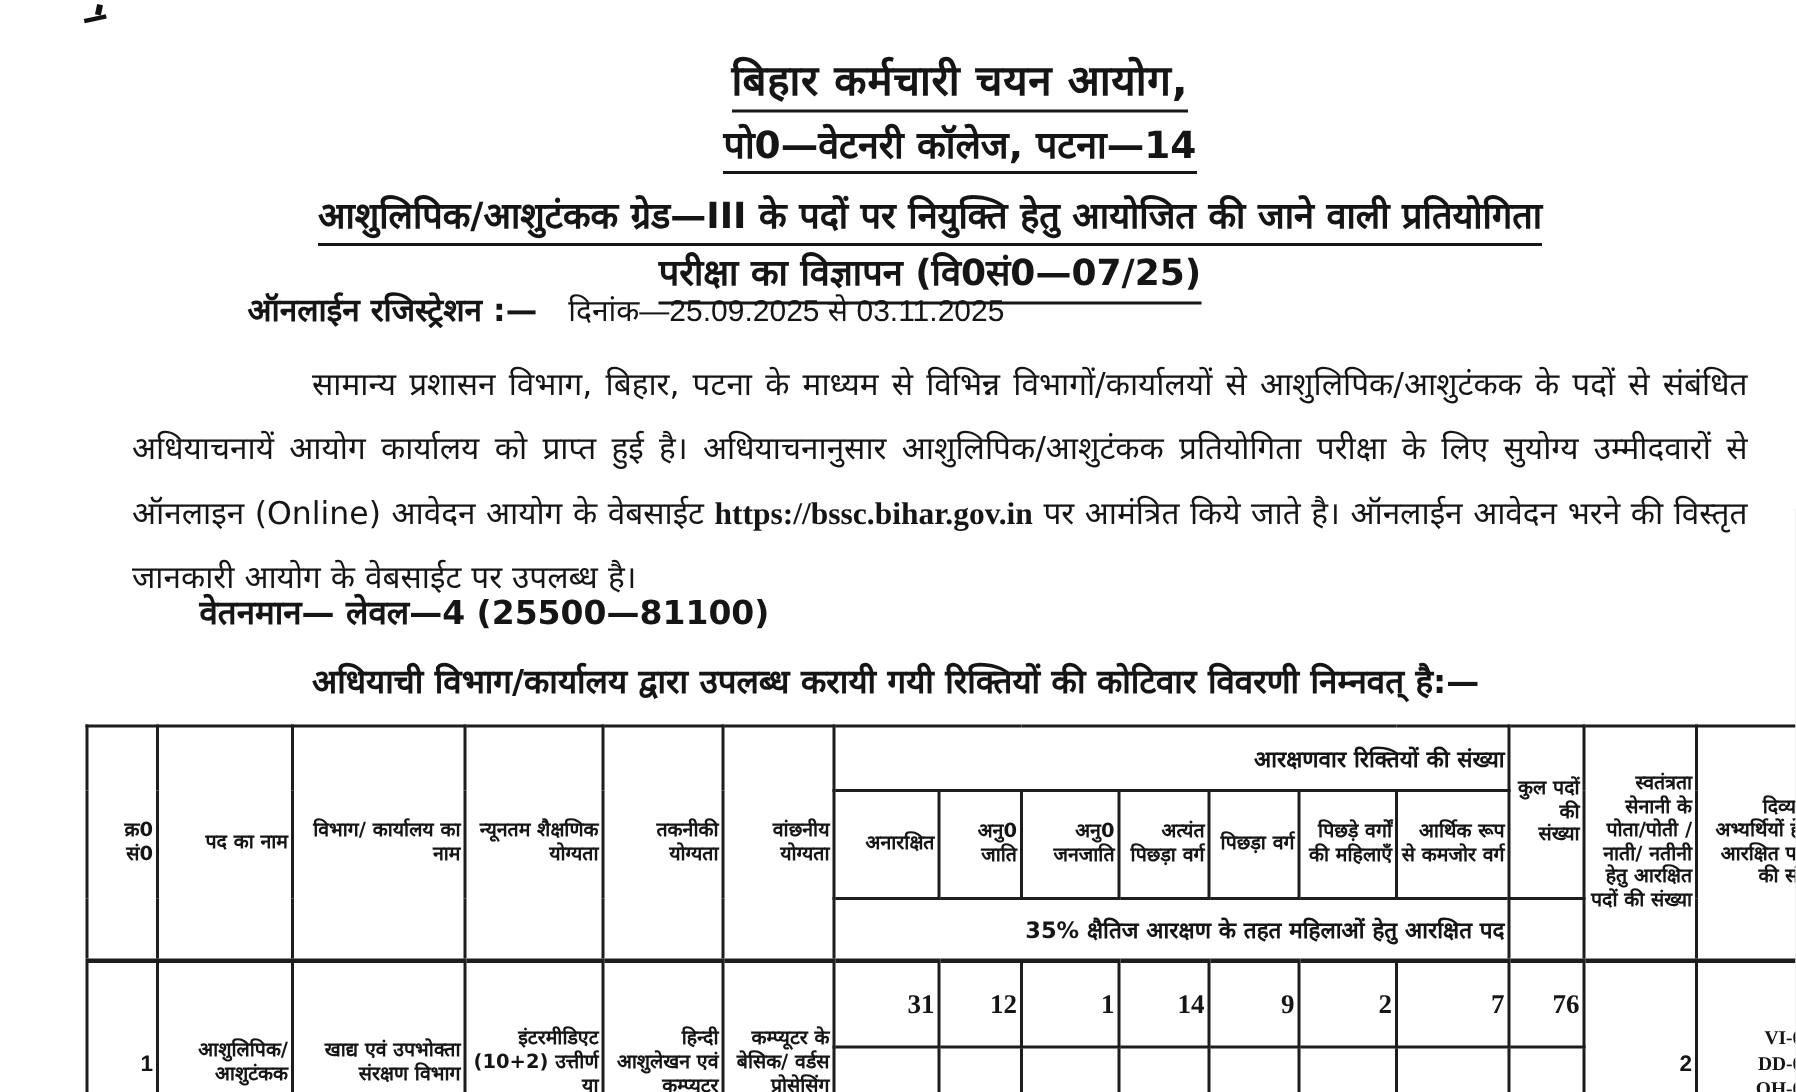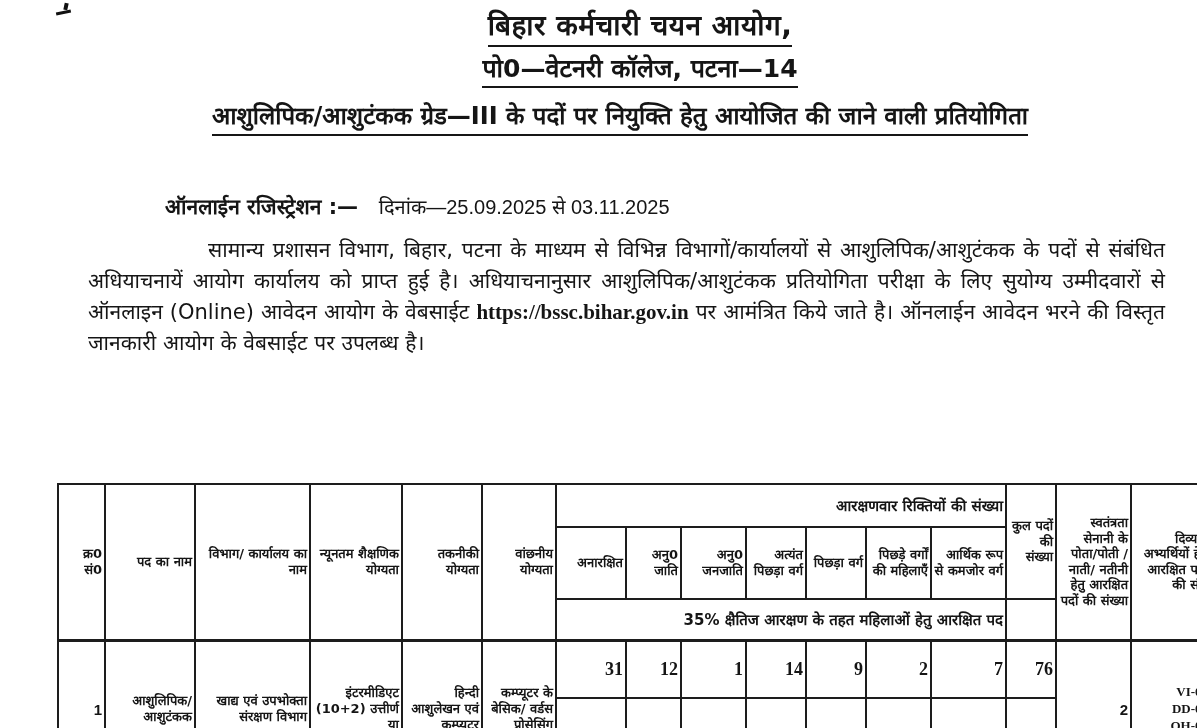--- a/index.html
+++ b/index.html
@@ -11,7 +11,7 @@
     font-family:"DejaVu Sans","Liberation Sans",sans-serif;
     color:#151515;
   }
-  .u{border-bottom:2px solid #161616;padding-bottom:2px;display:inline-block;}
+  .u{border-bottom:2px solid #161616;padding-bottom:2px;display:inline-block;margin-top:28px;}
   .ink-dot{position:absolute;left:64px;top:3px;width:4px;height:7px;background:#111;transform:rotate(12deg);}
   .ink-dash{position:absolute;left:56px;top:11px;width:15px;height:3px;background:#111;transform:rotate(-12deg);}
 

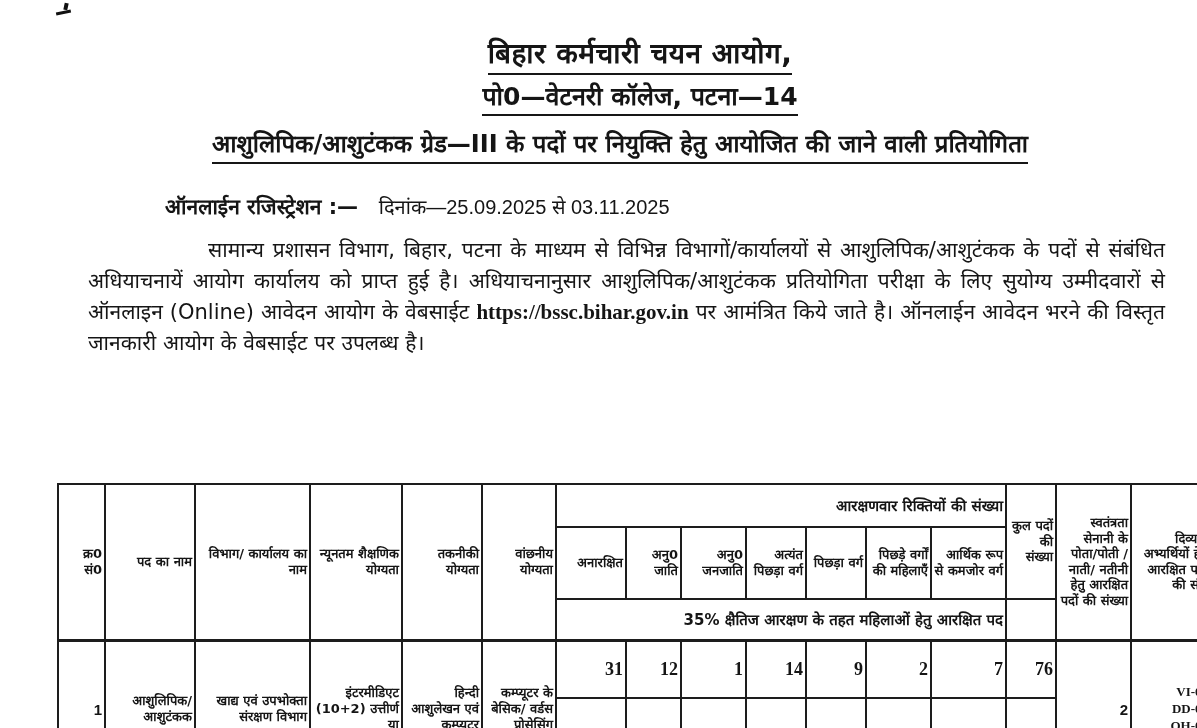--- a/index.html
+++ b/index.html
@@ -72,6 +72,7 @@
 
   <div class="notice-wrap">
     <div><span class="notice-l1 u">आशुलिपिक/आशुटंकक ग्रेड—III के पदों पर नियुक्ति हेतु आयोजित की जाने वाली प्रतियोगिता</span></div>
+    <div><span class="notice-l2 u">परीक्षा का विज्ञापन (वि0सं0—07/25)</span></div>
   </div>
 
   <div class="reg-line">

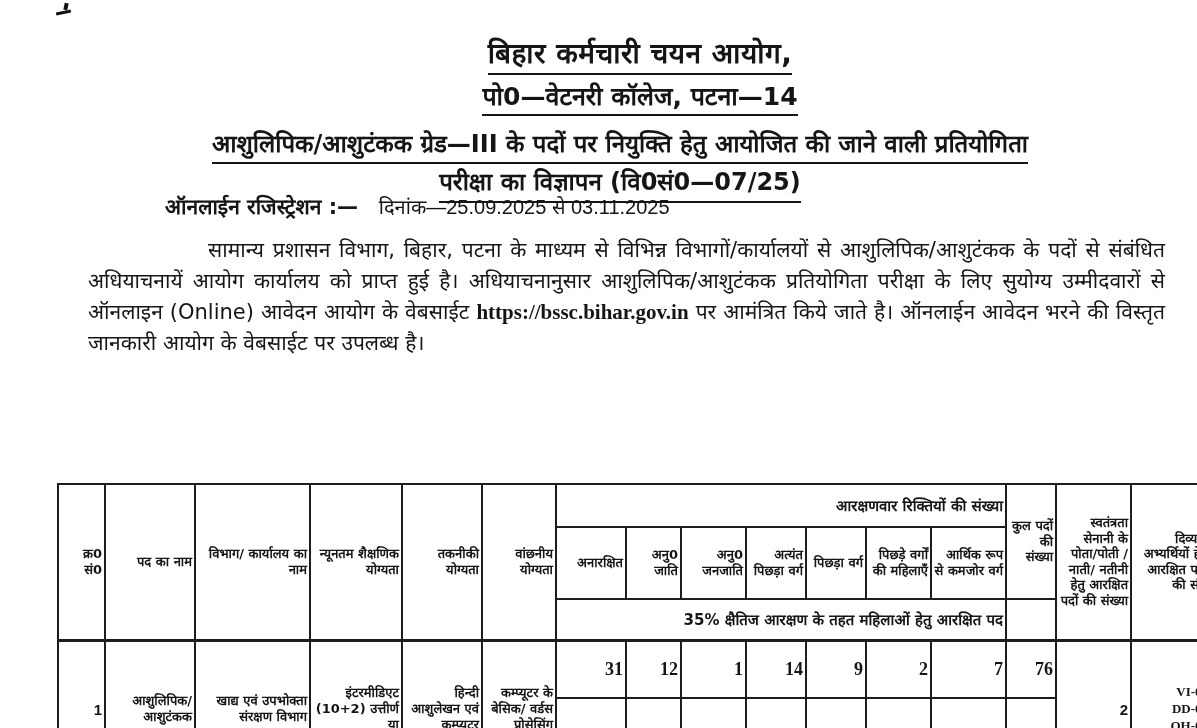--- a/index.html
+++ b/index.html
@@ -29,7 +29,7 @@
 
   .body-para{
     position:absolute;left:88px;top:235px;width:1077px;margin:0;
-    font-size:21px;line-height:31px;text-align:justify;text-indent:120px;
+    font-size:21px;line-height:43px;text-align:justify;text-indent:120px;
   }
   .link-bold{font-weight:bold;font-family:"Liberation Serif",serif;font-size:21px;}
 

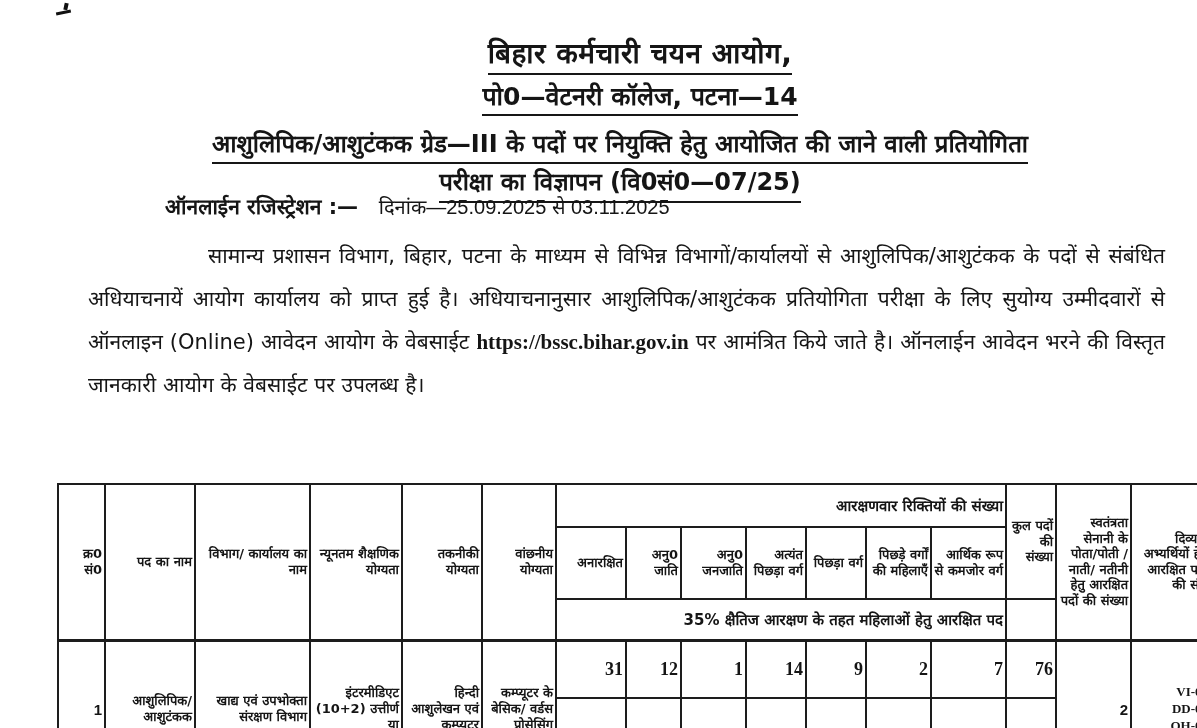--- a/index.html
+++ b/index.html
@@ -84,6 +84,7 @@
     <span>सामान्य प्रशासन विभाग, बिहार, पटना के माध्यम से विभिन्न विभागों/कार्यालयों से आशुलिपिक/आशुटंकक के पदों से संबंधित अधियाचनायें आयोग कार्यालय को प्राप्त हुई है। अधियाचनानुसार आशुलिपिक/आशुटंकक प्रतियोगिता परीक्षा के लिए सुयोग्य उम्मीदवारों से ऑनलाइन (Online) आवेदन आयोग के वेबसाईट </span><span class="link-bold">https://bssc.bihar.gov.in</span><span> पर आमंत्रित किये जाते है। ऑनलाईन आवेदन भरने की विस्तृत जानकारी आयोग के वेबसाईट पर उपलब्ध है।</span>
   </p>
 
+  <div class="pay-scale">वेतनमान— लेवल—4 (25500—81100)</div>
 
 
   <table class="vac">

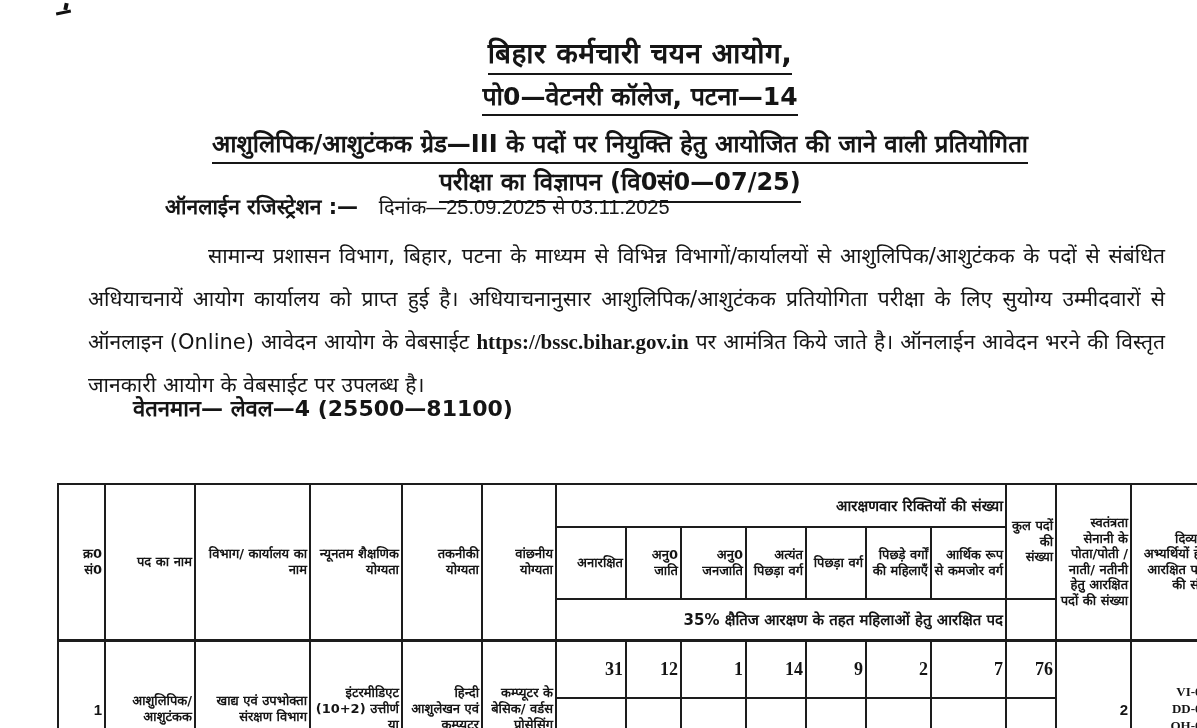--- a/index.html
+++ b/index.html
@@ -86,6 +86,7 @@
 
   <div class="pay-scale">वेतनमान— लेवल—4 (25500—81100)</div>
 
+  <div class="table-intro">अधियाची विभाग/कार्यालय द्वारा उपलब्ध करायी गयी रिक्तियों की कोटिवार विवरणी निम्नवत् है:—</div>
 
   <table class="vac">
     <colgroup>

